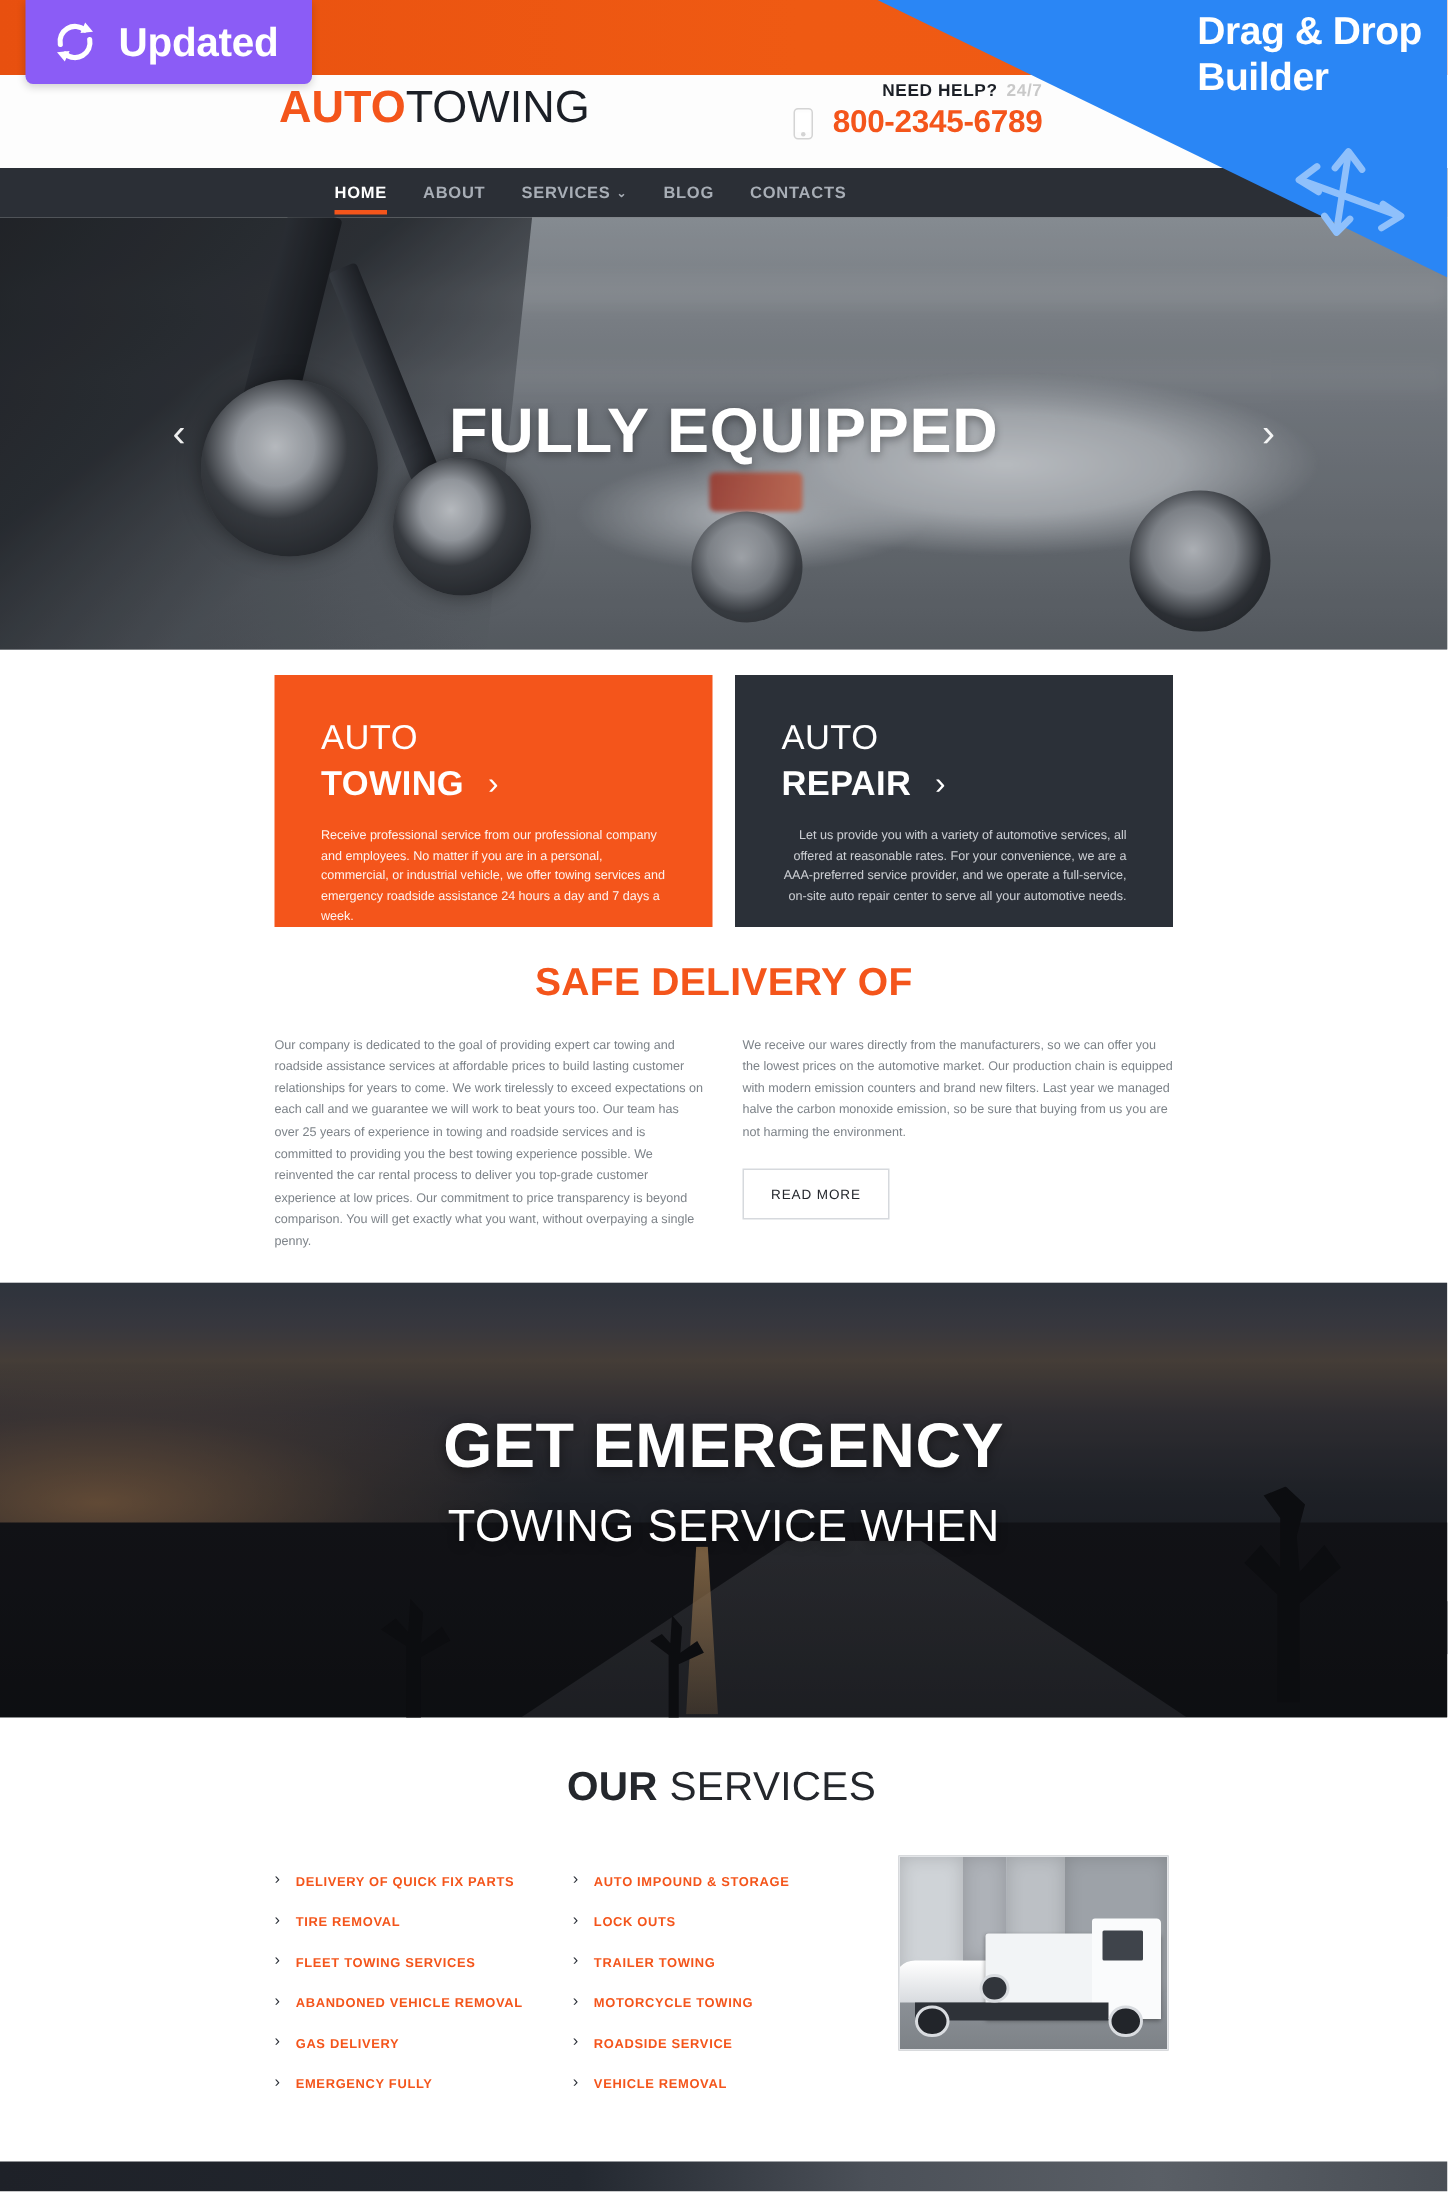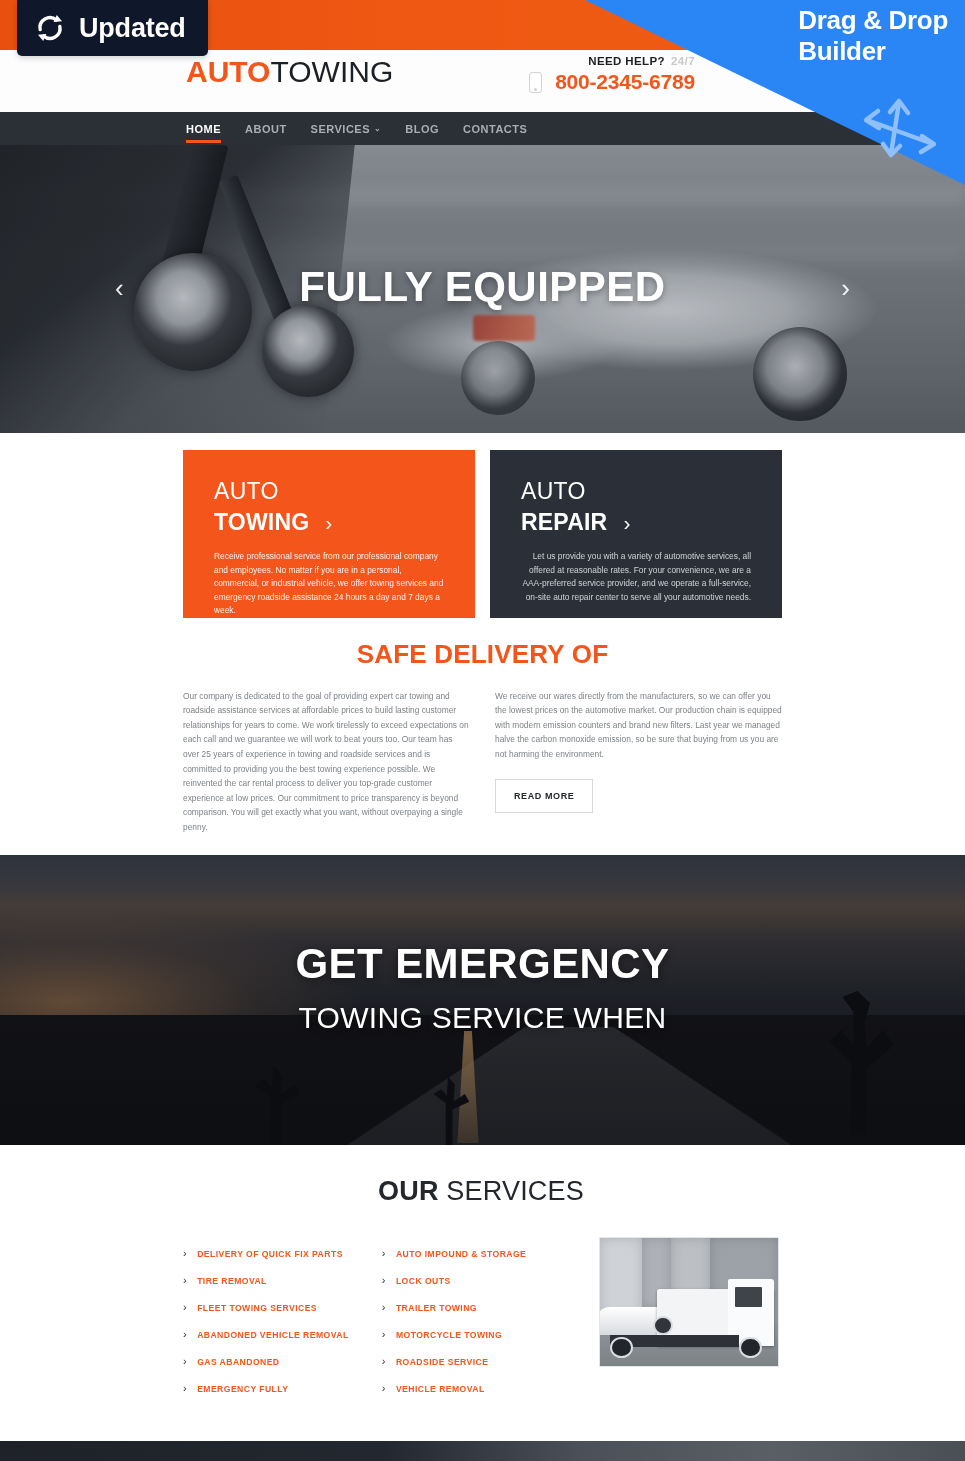--- a/index.html
+++ b/index.html
@@ -352,7 +352,7 @@
 
   .badge-updated {
     position:absolute; left:17px; top:0; height:56px;
-    background:#0f172a; color:#ffffff;
+    background:#8b5cf6; color:#ffffff;
     display:flex; align-items:center; gap:13px;
     padding:0 22px 0 17px;
     border-radius:0 0 5px 5px;

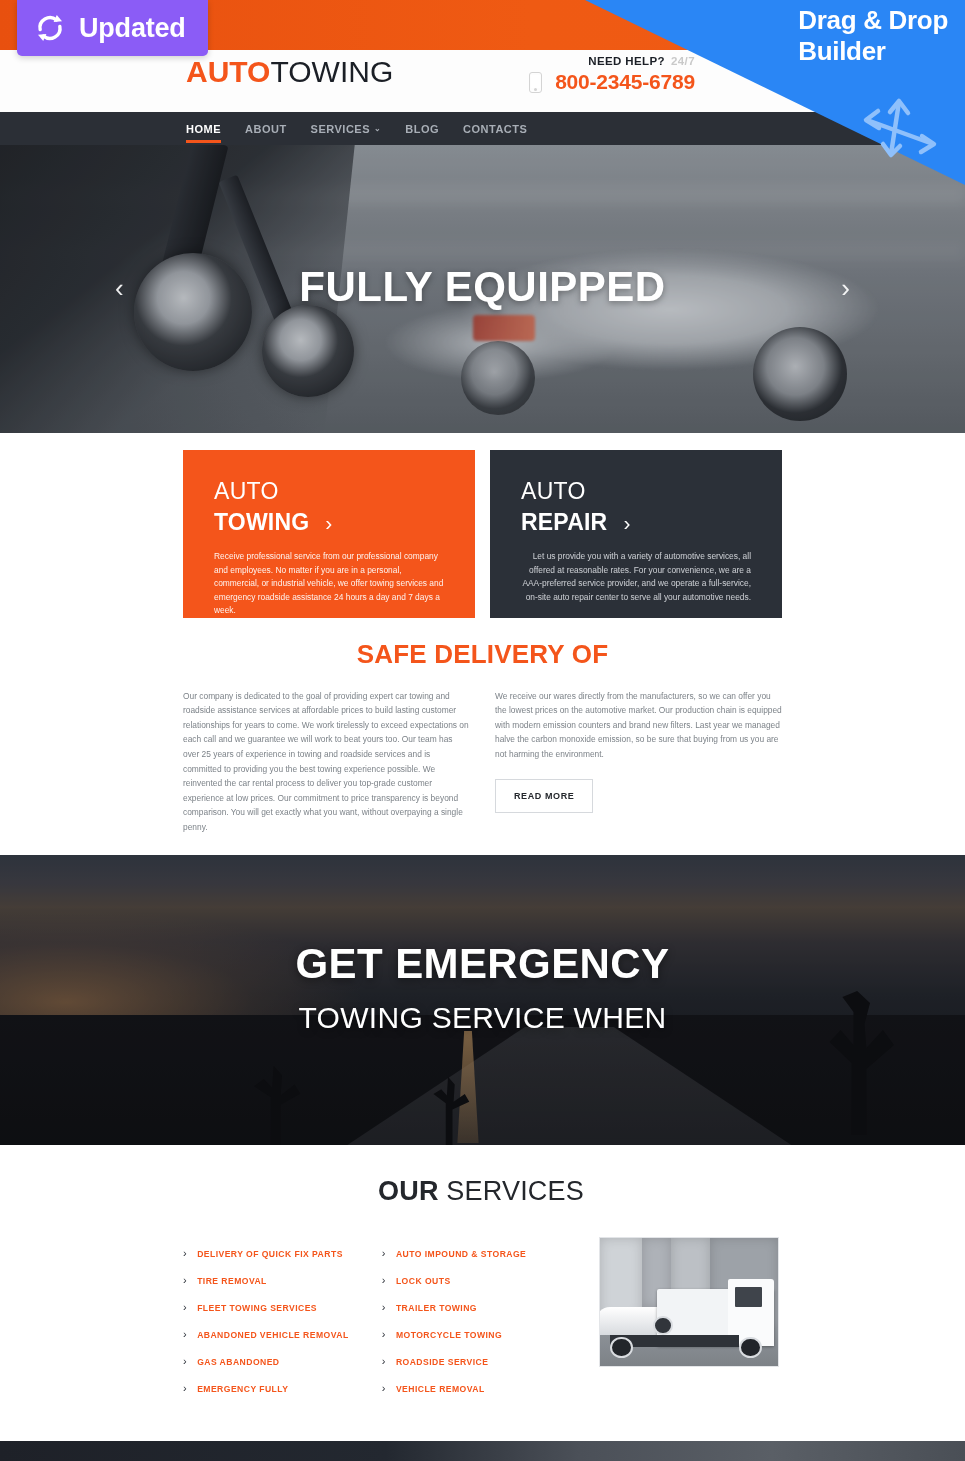--- a/index.html
+++ b/index.html
@@ -63,7 +63,7 @@
     color:#a8aeb6; margin-right:24px; position:relative;
     display:flex; align-items:center; height:33px; cursor:pointer;
   }
-  .nav-item.active { color:#ffffff; }
+  .nav-item.active { color:#ffffff;margin-left:37px; }
   .nav-item.active::after {
     content:""; position:absolute; left:0; right:0; bottom:2px;
     height:2.6px; background:#f4551b;

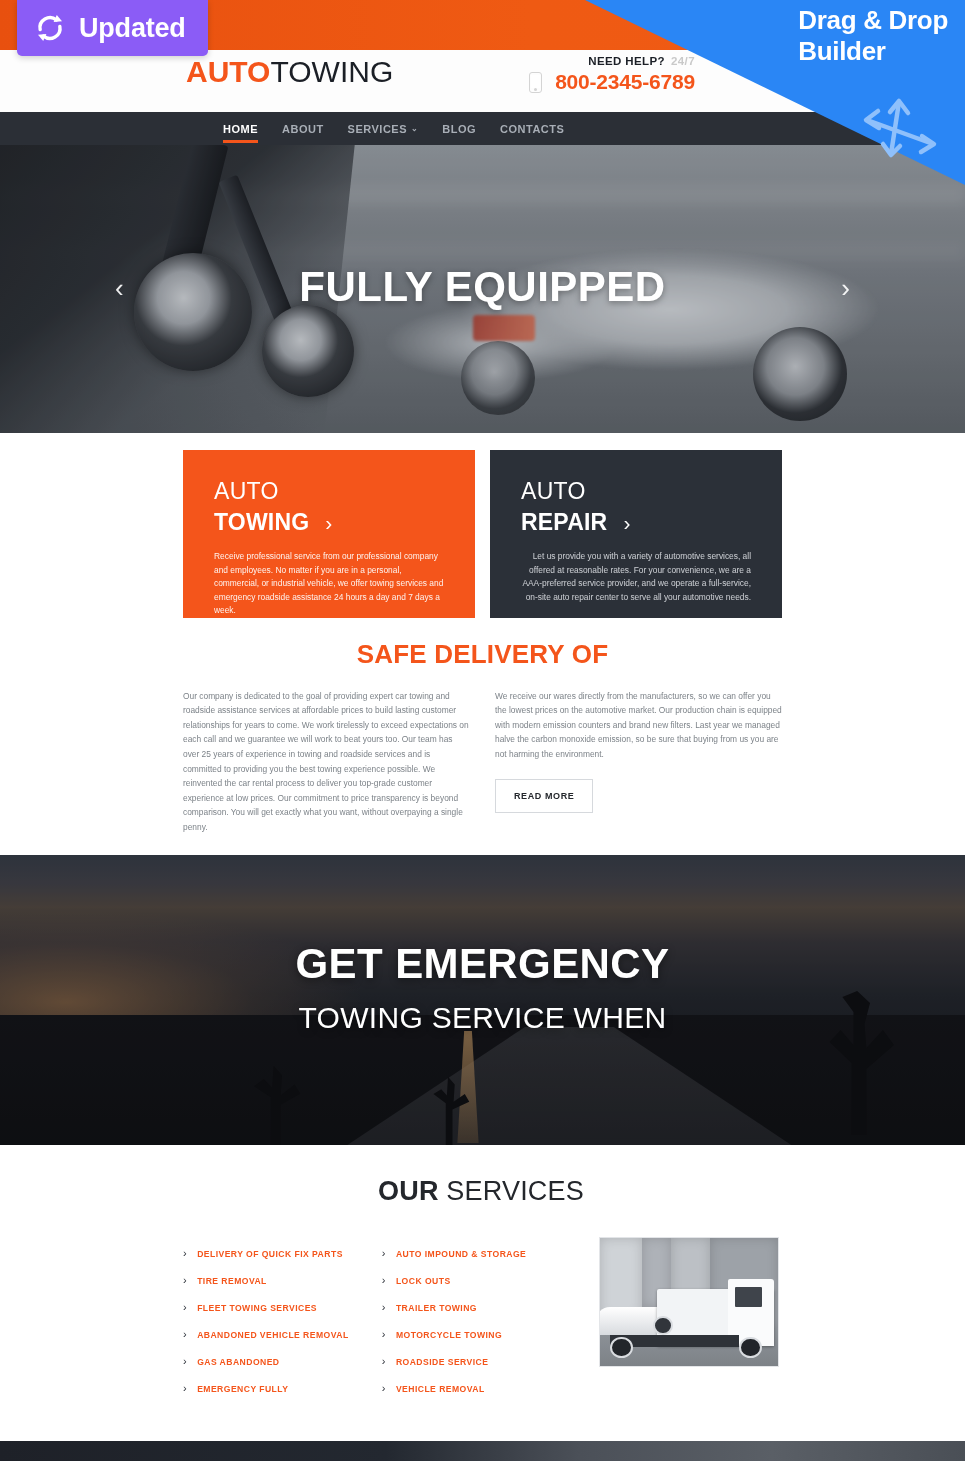--- a/index.html
+++ b/index.html
@@ -184,7 +184,7 @@
   .read-more {
     display:inline-block; margin-top:17px;
     border:1px solid #d6d9dd; background:#ffffff;
-    padding:11px 18px; font-size:9px; font-weight:bold;
+    padding:11px 18px; font-size:9px; font-weight:normal;
     letter-spacing:.6px; color:#24272c; cursor:pointer;
   }
 

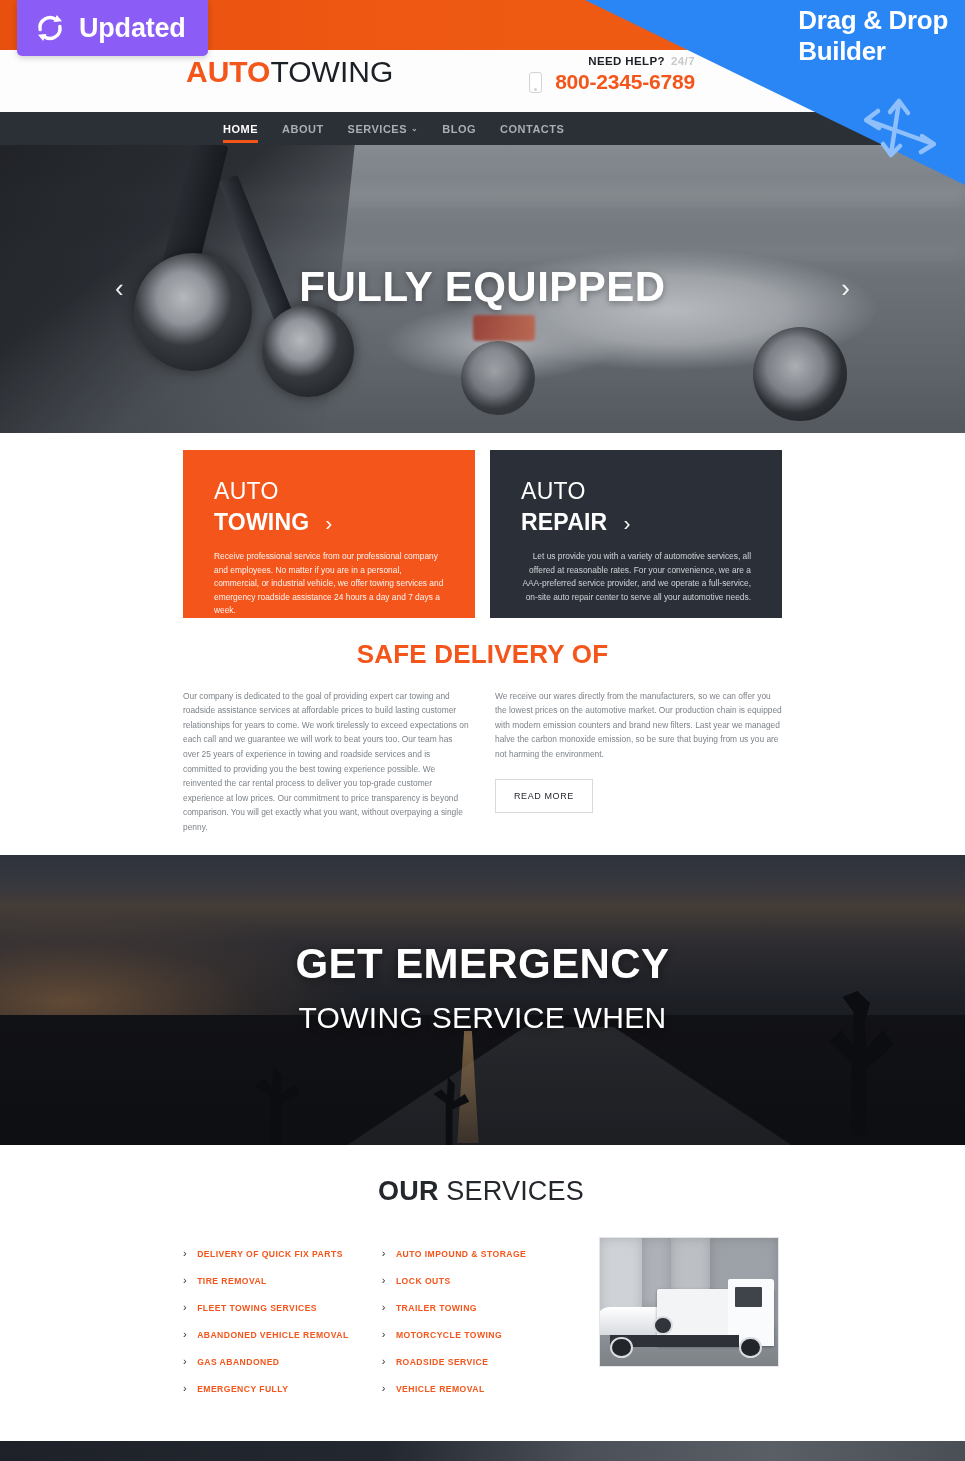--- a/index.html
+++ b/index.html
@@ -504,7 +504,7 @@
       </div>
       <div class="svc-item">
         <span class="ch">›</span>
-        <span>GAS ABANDONED</span>
+        <span>GAS DELIVERY</span>
       </div>
       <div class="svc-item">
         <span class="ch">›</span>

